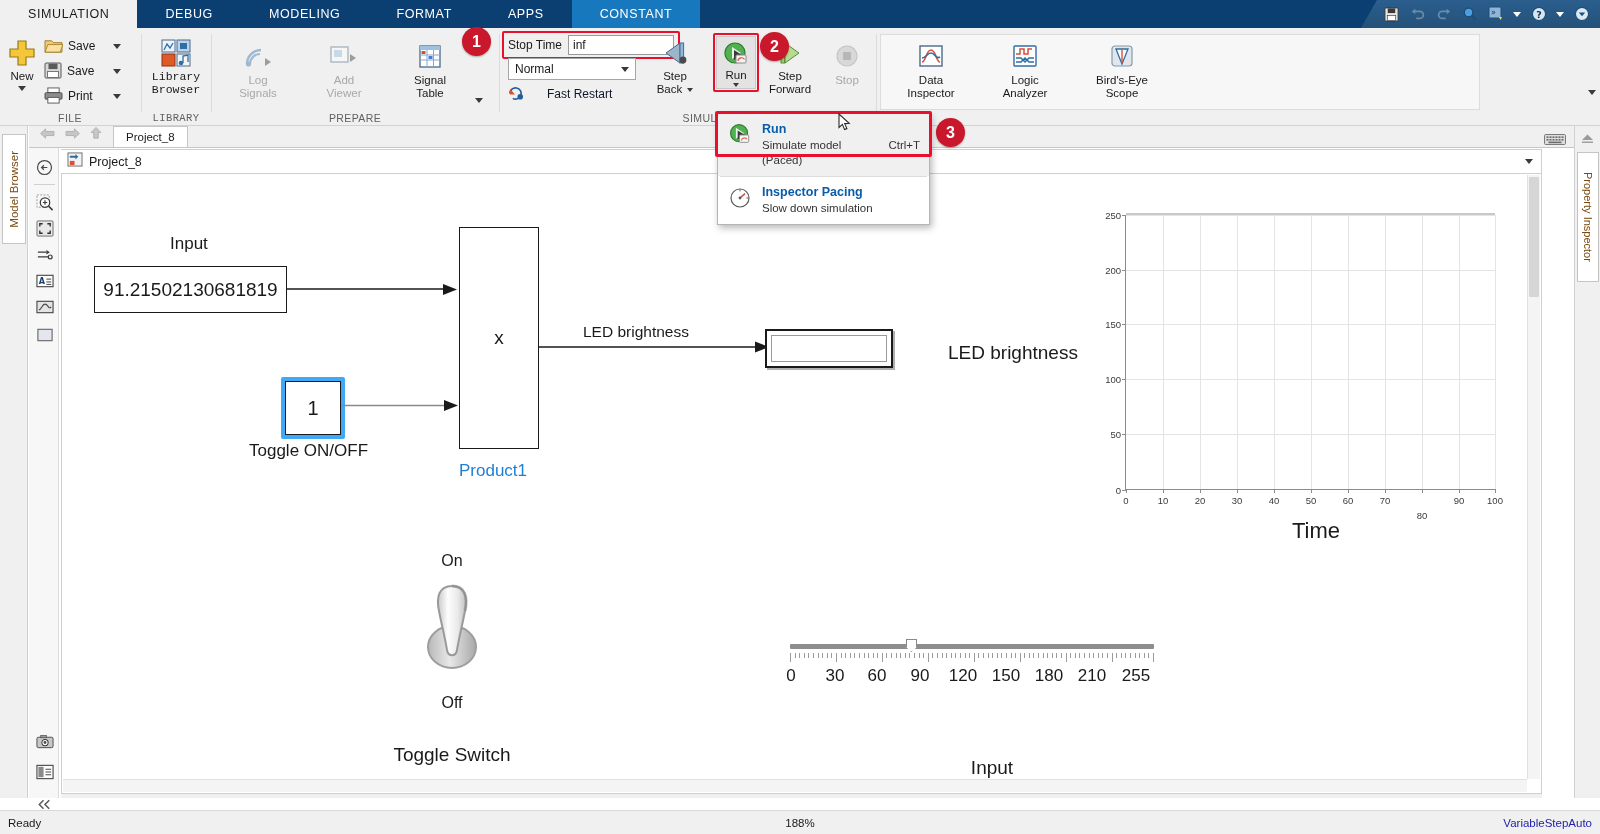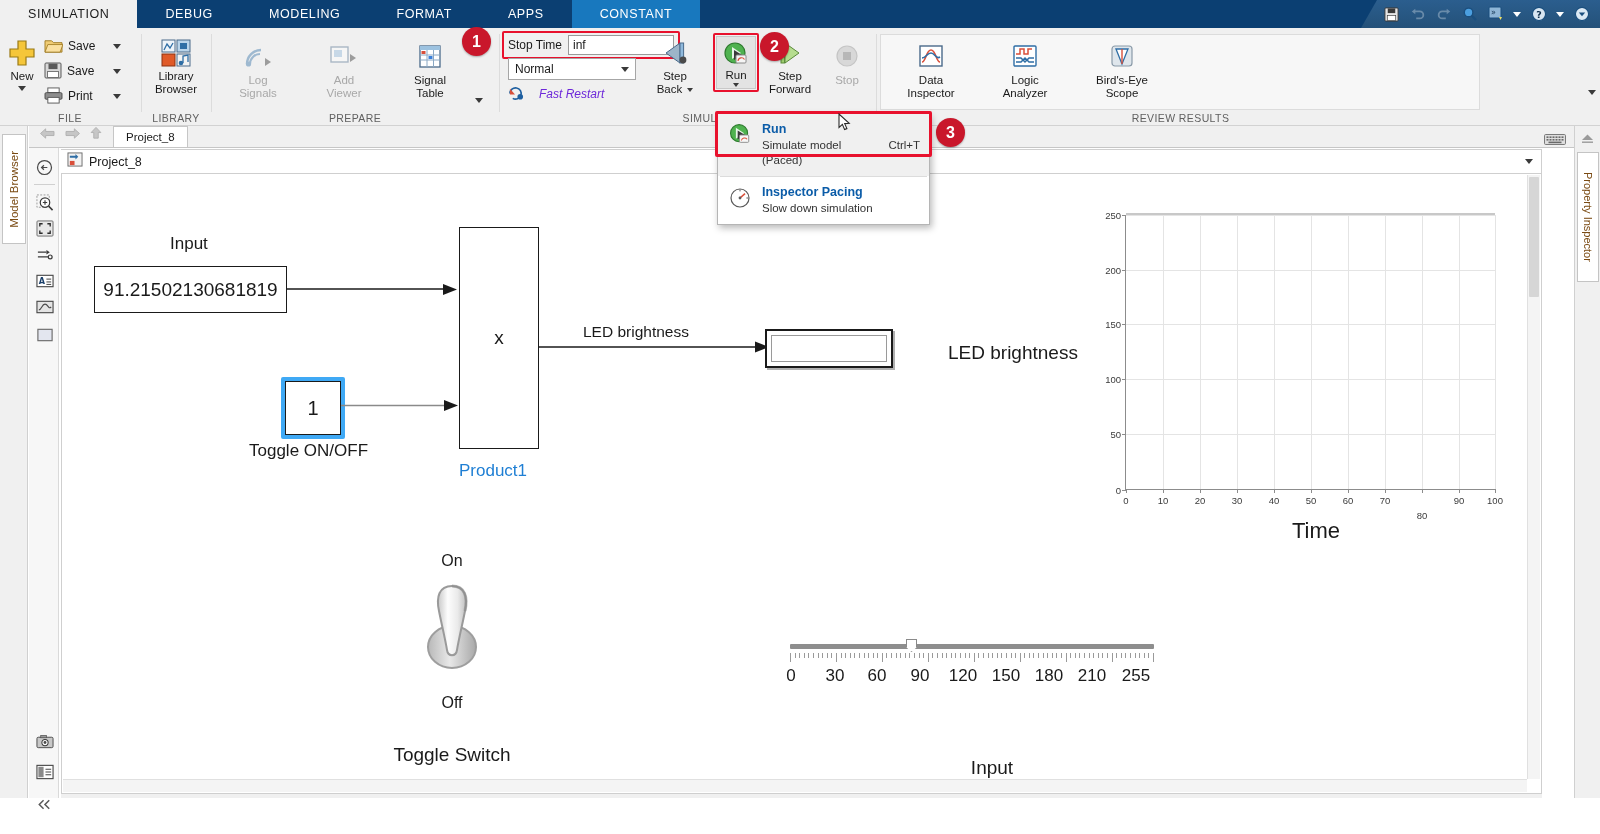--- a/index.html
+++ b/index.html
@@ -350,7 +350,7 @@
     </div>
     <div class="gsep" style="left:141px;"></div>
 
-    <div class="rgroup" style="left:142px; width:68px;">
+    <div class="rgroup" style="left:142px; width:68px;font-family:Liberation Mono, monospace;">
       <div class="bigbtn" style="left:2px; top:8px; width:64px;">
         <div class="ico">
           <svg width="30" height="28" viewBox="0 0 30 28">

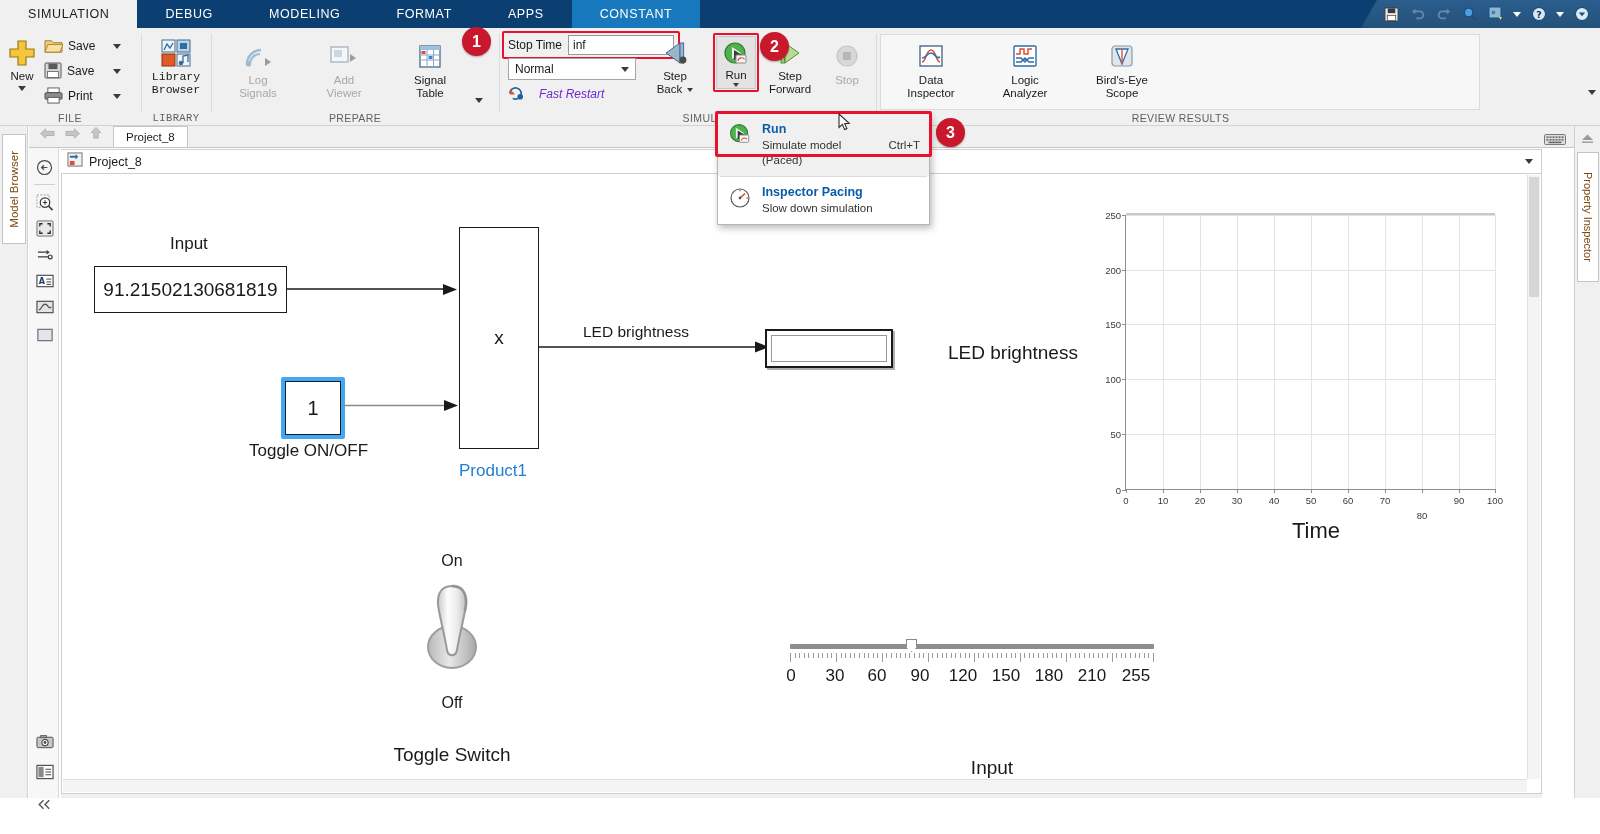--- a/index.html
+++ b/index.html
@@ -75,7 +75,7 @@
     background: #ffffff; display: flex; align-items: center; padding: 0 6px;
     font-size: 12px; color: #1a1a1a; justify-content: space-between;
   }
-  .frestart { position: absolute; display: flex; align-items: center; gap: 14px; font-size: 12px; color: #6d28d9; font-style: italic; }
+  .frestart { position: absolute; display: flex; align-items: center; gap: 22px; font-size: 12px; color: #0f172a; }
 
   .runbox {
     position: absolute; border: 2px solid #e8112d; border-radius: 2px;

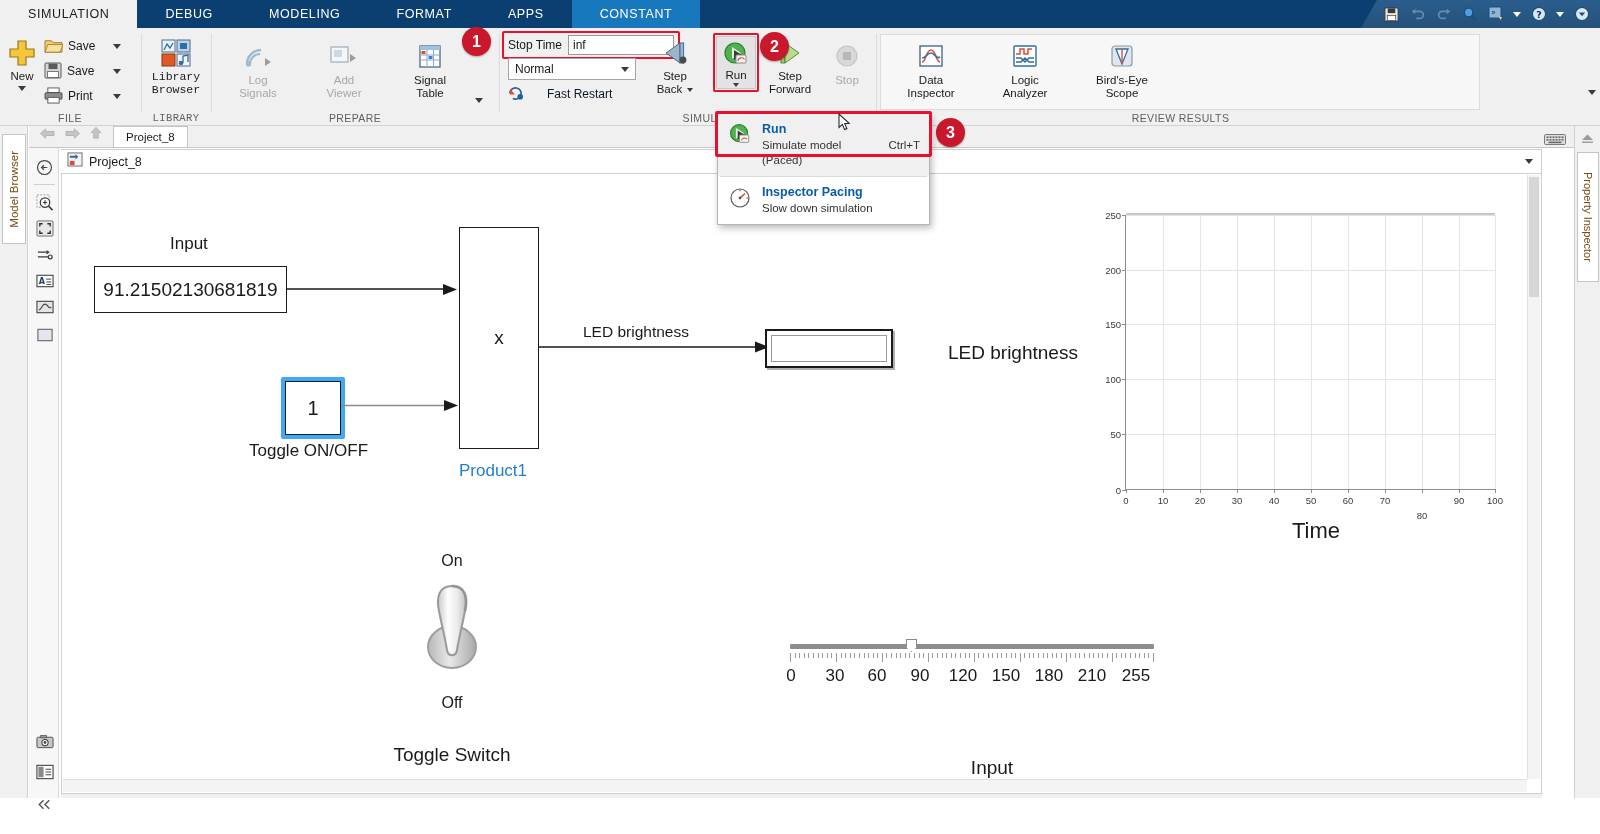--- a/index.html
+++ b/index.html
@@ -536,7 +536,6 @@
         <div class="lab">Scope</div>
       </div>
 
-      <div class="glabel" style="left:0; width:607px;">REVIEW RESULTS</div>
     </div>
 
     <div class="caret ribbon-expand"></div>

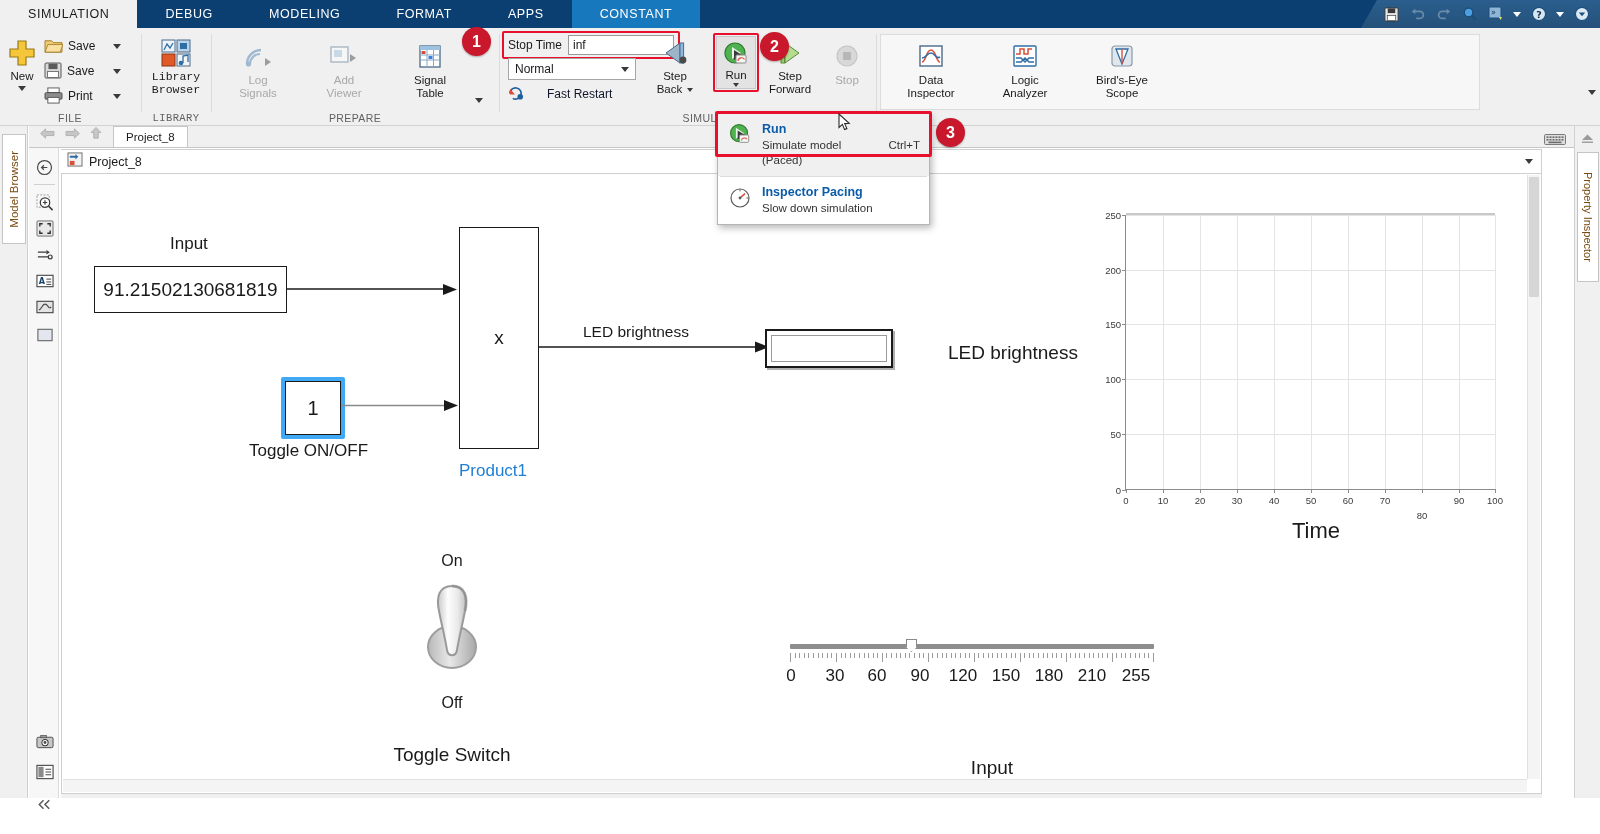--- a/index.html
+++ b/index.html
@@ -959,6 +959,11 @@
   </div>
   <div class="cvbtm"></div>
 
+  <div class="statusbar">
+    <span class="st-ready">Ready</span>
+    <span class="st-zoom">188%</span>
+    <span class="st-solver">VariableStepAuto</span>
+  </div>
 
 </div>
 

